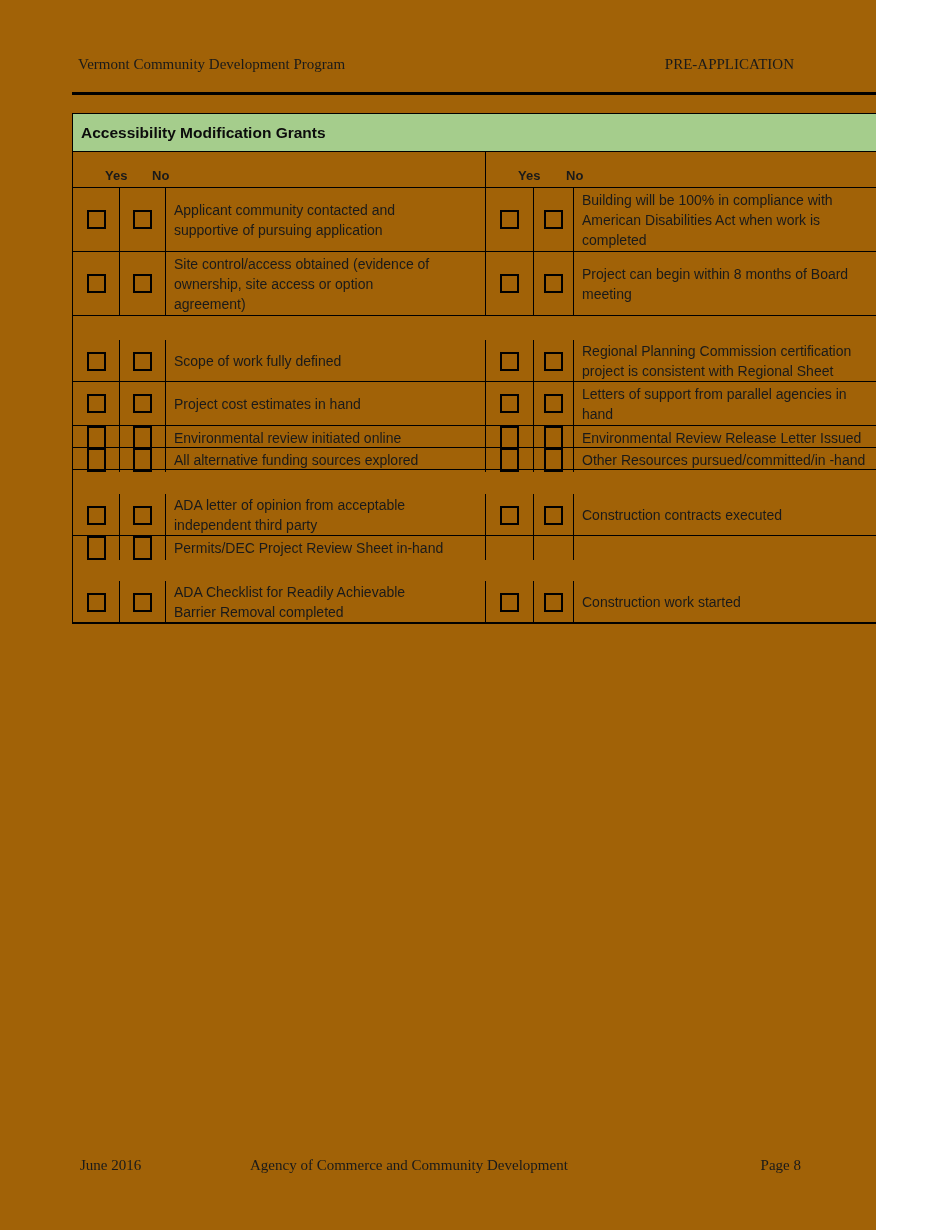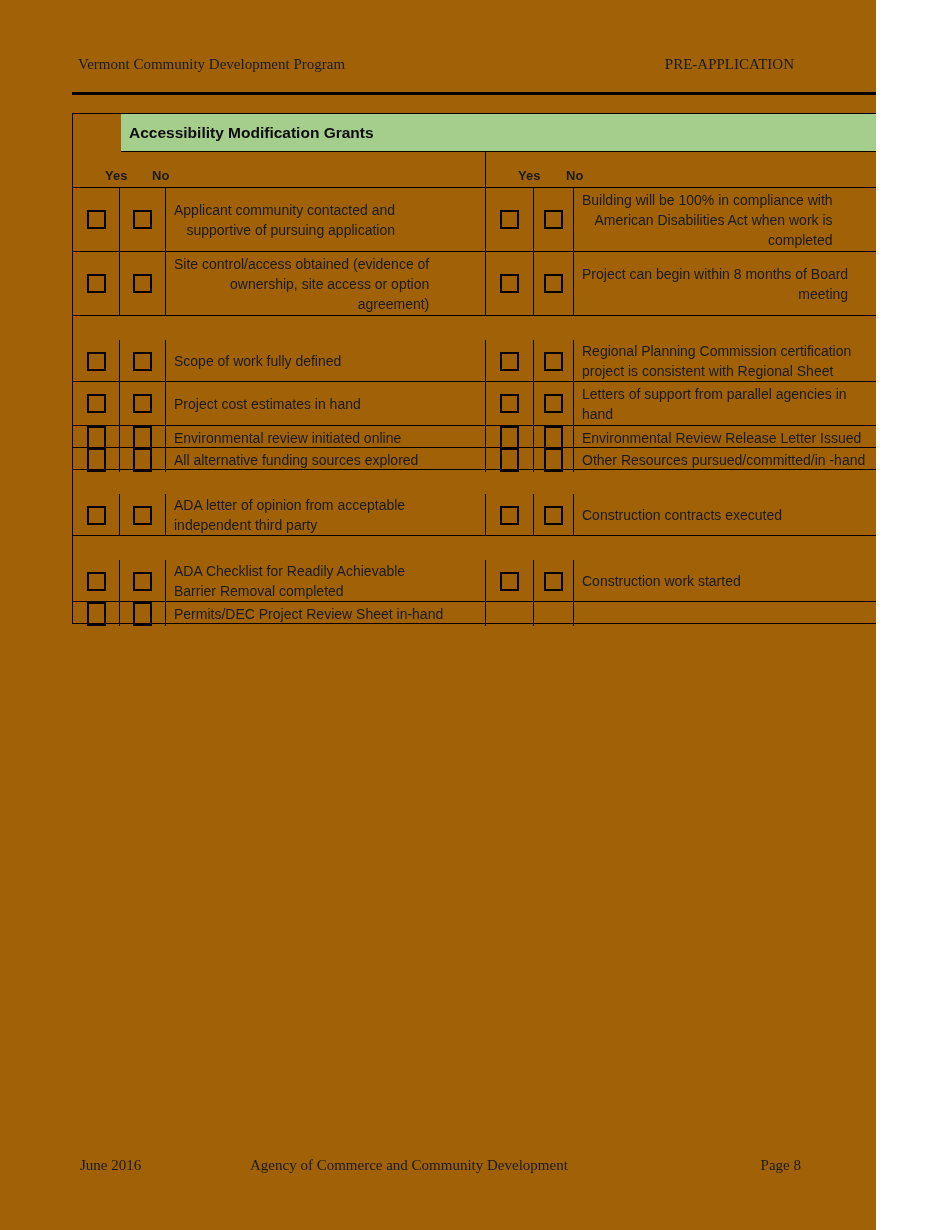--- a/index.html
+++ b/index.html
@@ -41,7 +41,6 @@
     border-bottom:1px solid #000;
     font-weight:bold; font-size:15.5px; color:#0c0c0c;
     box-sizing:border-box;
-    margin-left:48px;
   }
   .yn-row {
     display:grid;

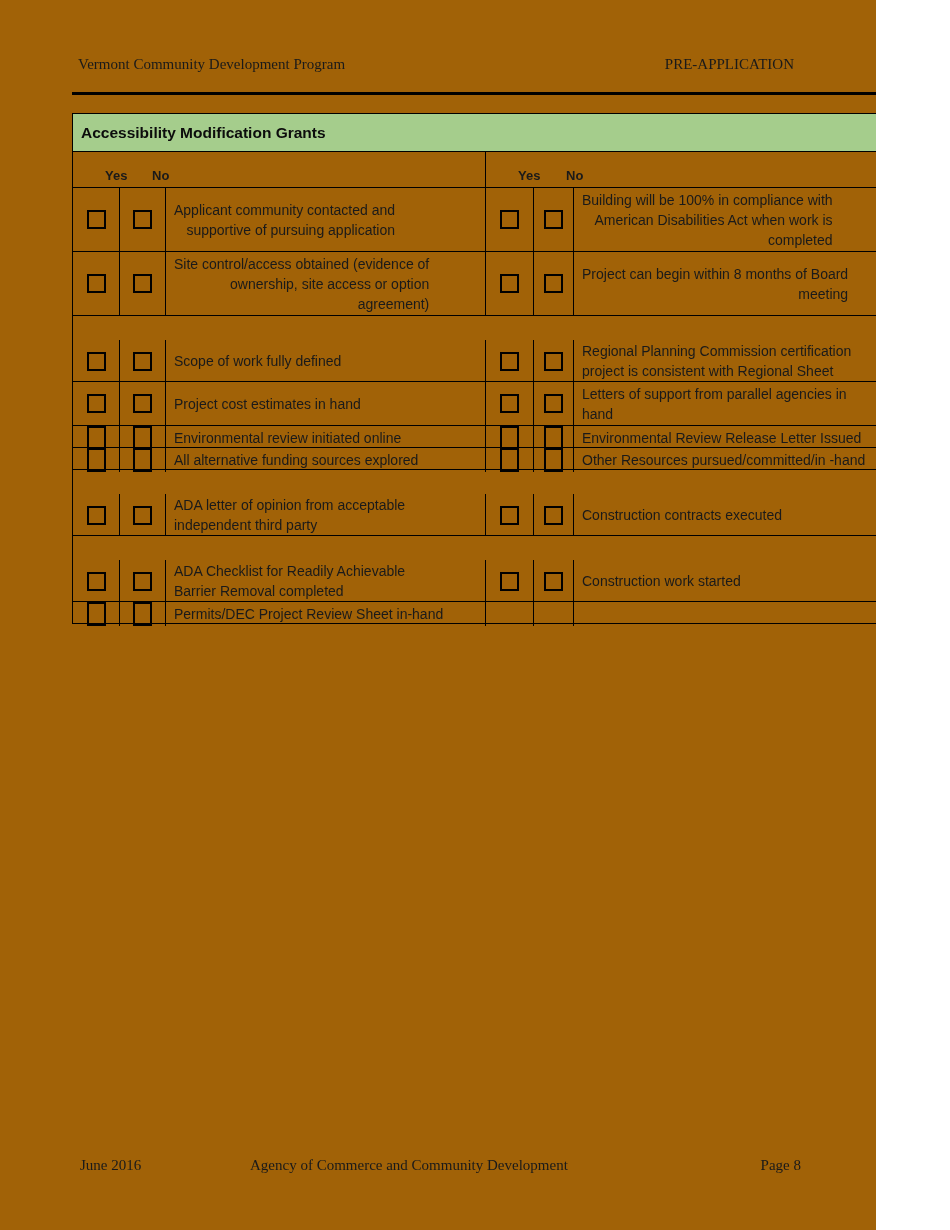--- a/index.html
+++ b/index.html
@@ -80,7 +80,7 @@
     flex:none;
   }
   .row.tight .cb { height:24px; }
-  .h64 { height:64px;text-align:right; } .h44 { height:44px; } .h42 { height:42px;margin-top:24px; }
+  .h64 { height:64px; } .h44 { height:44px; } .h42 { height:42px;margin-top:24px; }
   .h22 { height:22px; } .h21 { height:21px; }
   
   .footer { position:absolute; left:0; top:1157px; width:100%; height:20px;

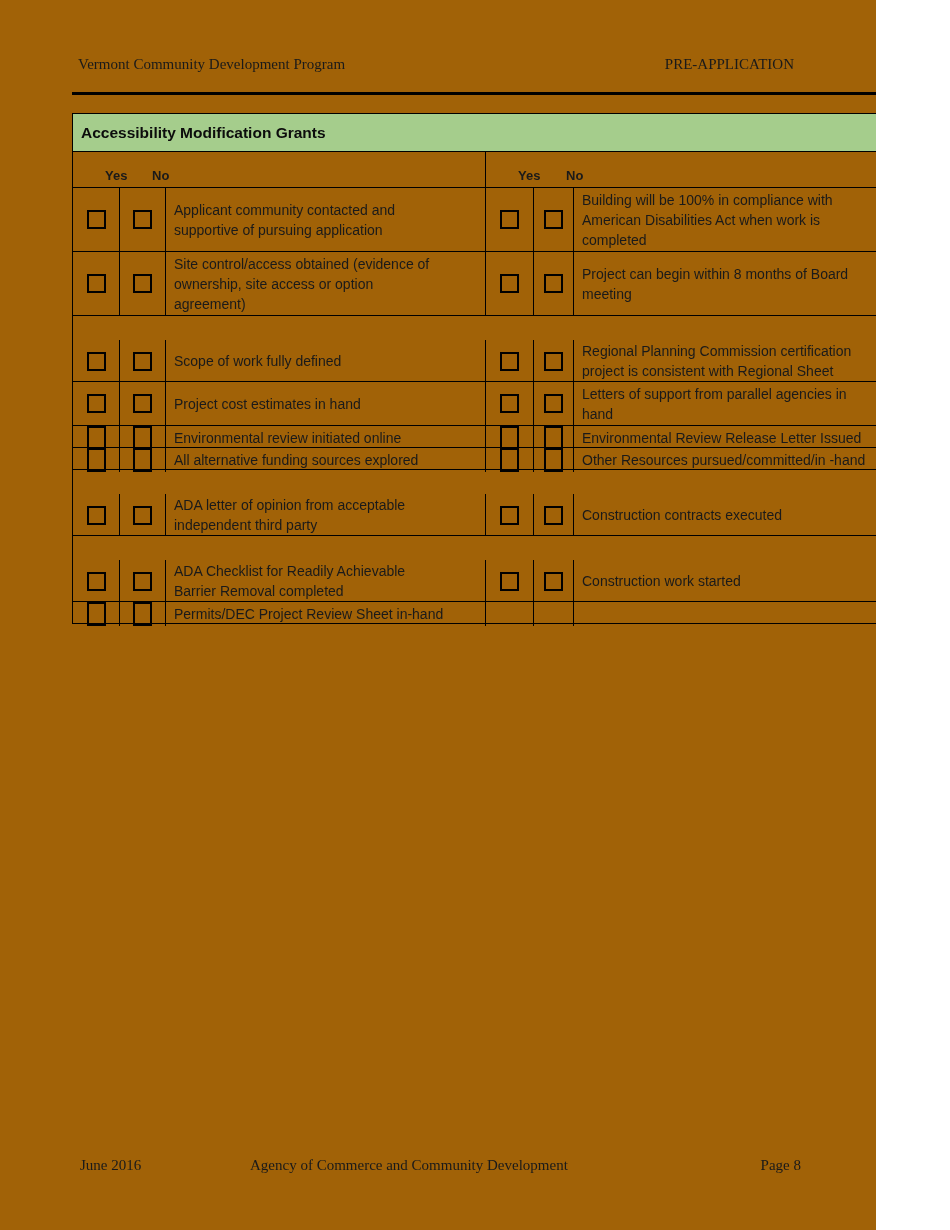--- a/index.html
+++ b/index.html
@@ -245,24 +245,6 @@
       <div class="cell txt-cell">Construction contracts executed</div>
     </div>
 
-    <div class="row h42">
-      <div class="cell cb-cell">
-          <div class="cb"></div>
-        </div>
-      <div class="cell cb-cell">
-          <div class="cb"></div>
-        </div>
-      <div class="cell txt-cell mid">ADA Checklist for Readily Achievable
-Barrier Removal completed</div>
-      <div class="cell cb-cell">
-          <div class="cb"></div>
-        </div>
-      <div class="cell cb-cell">
-          <div class="cb"></div>
-        </div>
-      <div class="cell txt-cell">Construction work started</div>
-    </div>
-
     <div class="row h21 tight last">
       <div class="cell cb-cell">
           <div class="cb"></div>
@@ -274,6 +256,24 @@
       <div class="cell cb-cell"></div>
       <div class="cell cb-cell"></div>
       <div class="cell txt-cell"></div>
+    </div>
+
+    <div class="row h42">
+      <div class="cell cb-cell">
+          <div class="cb"></div>
+        </div>
+      <div class="cell cb-cell">
+          <div class="cb"></div>
+        </div>
+      <div class="cell txt-cell mid">ADA Checklist for Readily Achievable
+Barrier Removal completed</div>
+      <div class="cell cb-cell">
+          <div class="cb"></div>
+        </div>
+      <div class="cell cb-cell">
+          <div class="cb"></div>
+        </div>
+      <div class="cell txt-cell">Construction work started</div>
     </div>
 
   </div>

